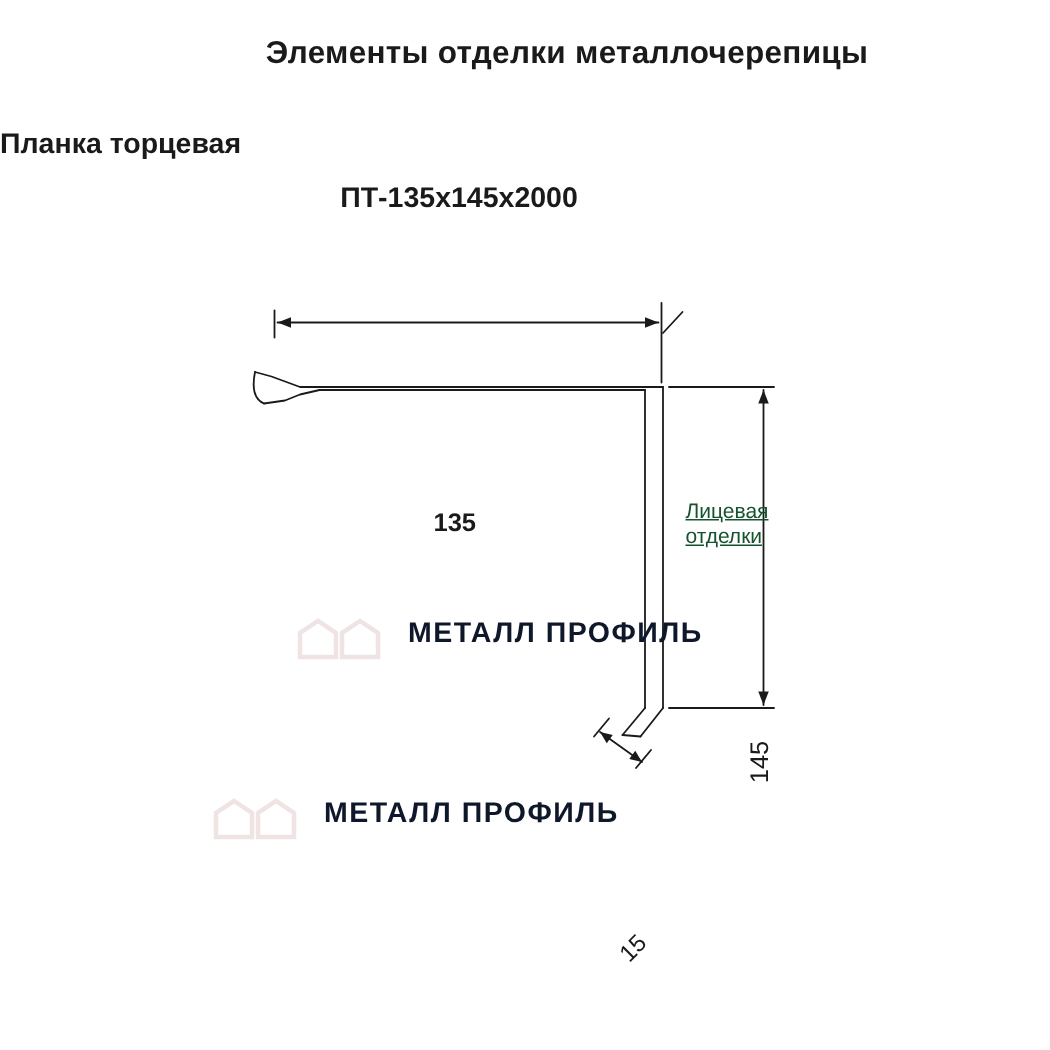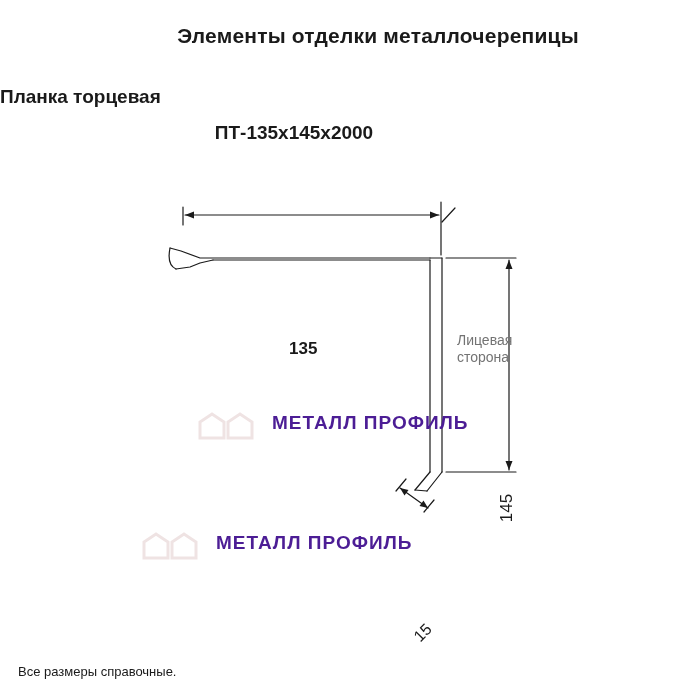--- a/index.html
+++ b/index.html
@@ -50,6 +50,7 @@
     text-align: center;
     font-size: 19px;
     font-weight: bold;
+    padding-left: 12px;
   }
   .drawing {
     position: absolute;

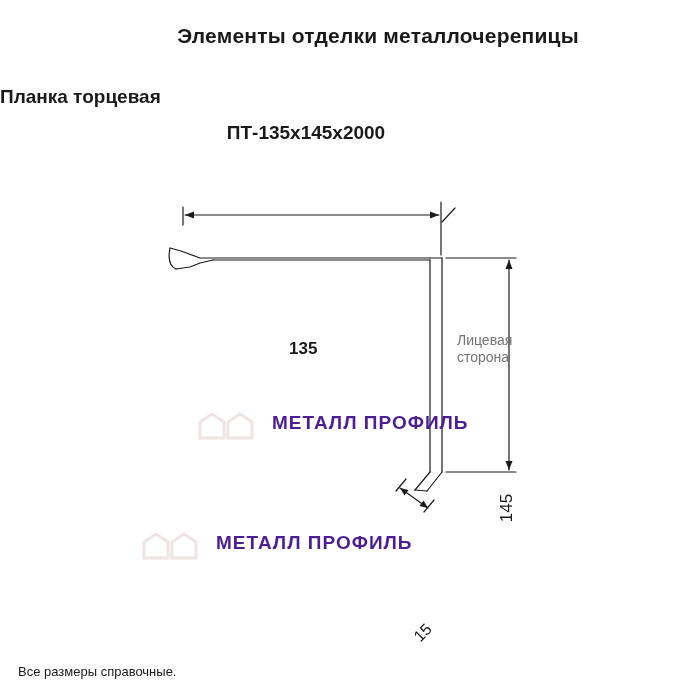--- a/index.html
+++ b/index.html
@@ -102,7 +102,8 @@
     top: 182px;
     font-size: 14px;
     line-height: 17px;
-    color: #737373;
+    color: #14532d;
+    text-decoration: underline;
   }
   .footer {
     position: absolute;

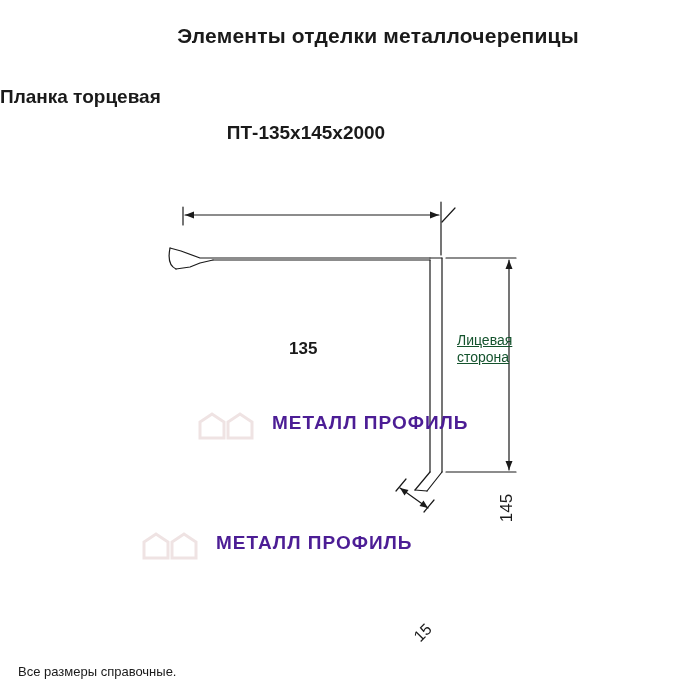--- a/index.html
+++ b/index.html
@@ -197,7 +197,7 @@
 
     <div class="face-label">
       <div>Лицевая</div>
-      <div>сторона</div>
+      <div>отделки</div>
     </div>
 
   </div>

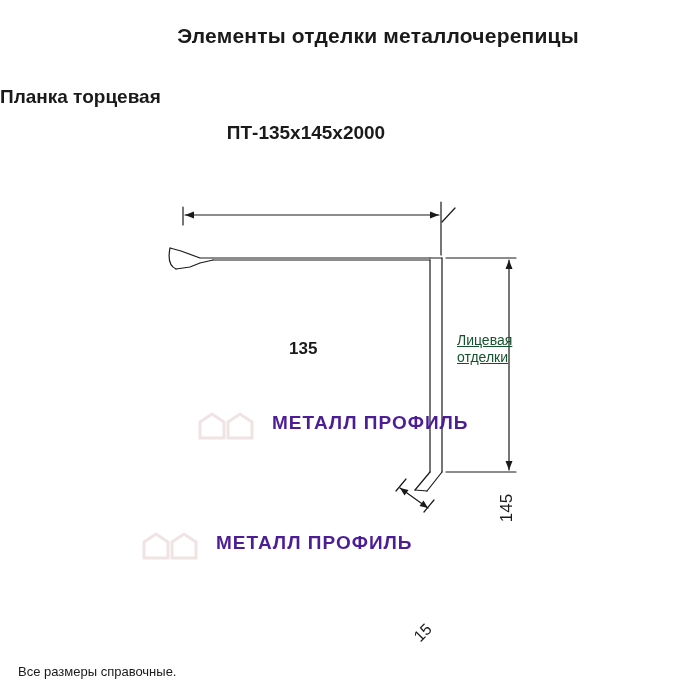--- a/index.html
+++ b/index.html
@@ -69,7 +69,7 @@
   .wm-text {
     font-size: 19px;
     font-weight: bold;
-    color: #4c1d95;
+    color: #0f172a;
     letter-spacing: 1px;
     font-family: "Liberation Sans", sans-serif;
   }

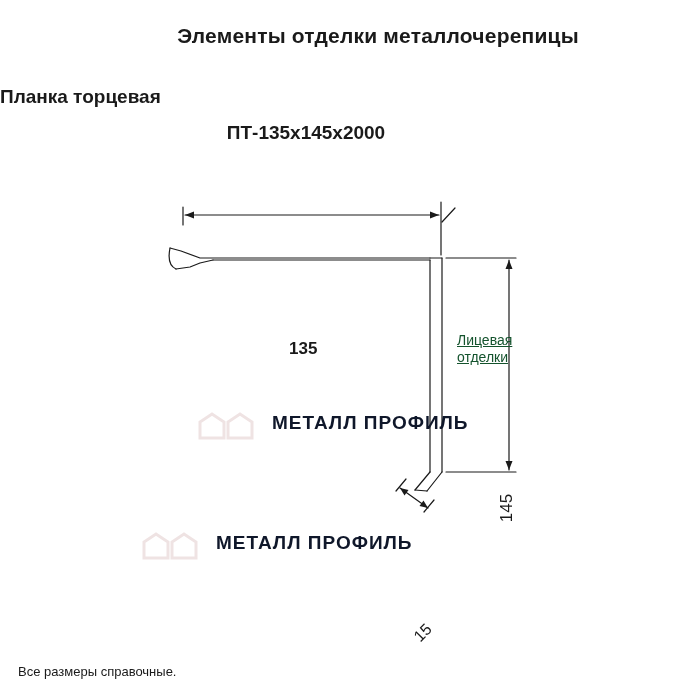--- a/index.html
+++ b/index.html
@@ -203,7 +203,6 @@
   </div>
 
   <div class="footer">
-    <div>Все размеры справочные.</div>
   </div>
 
 </div>

